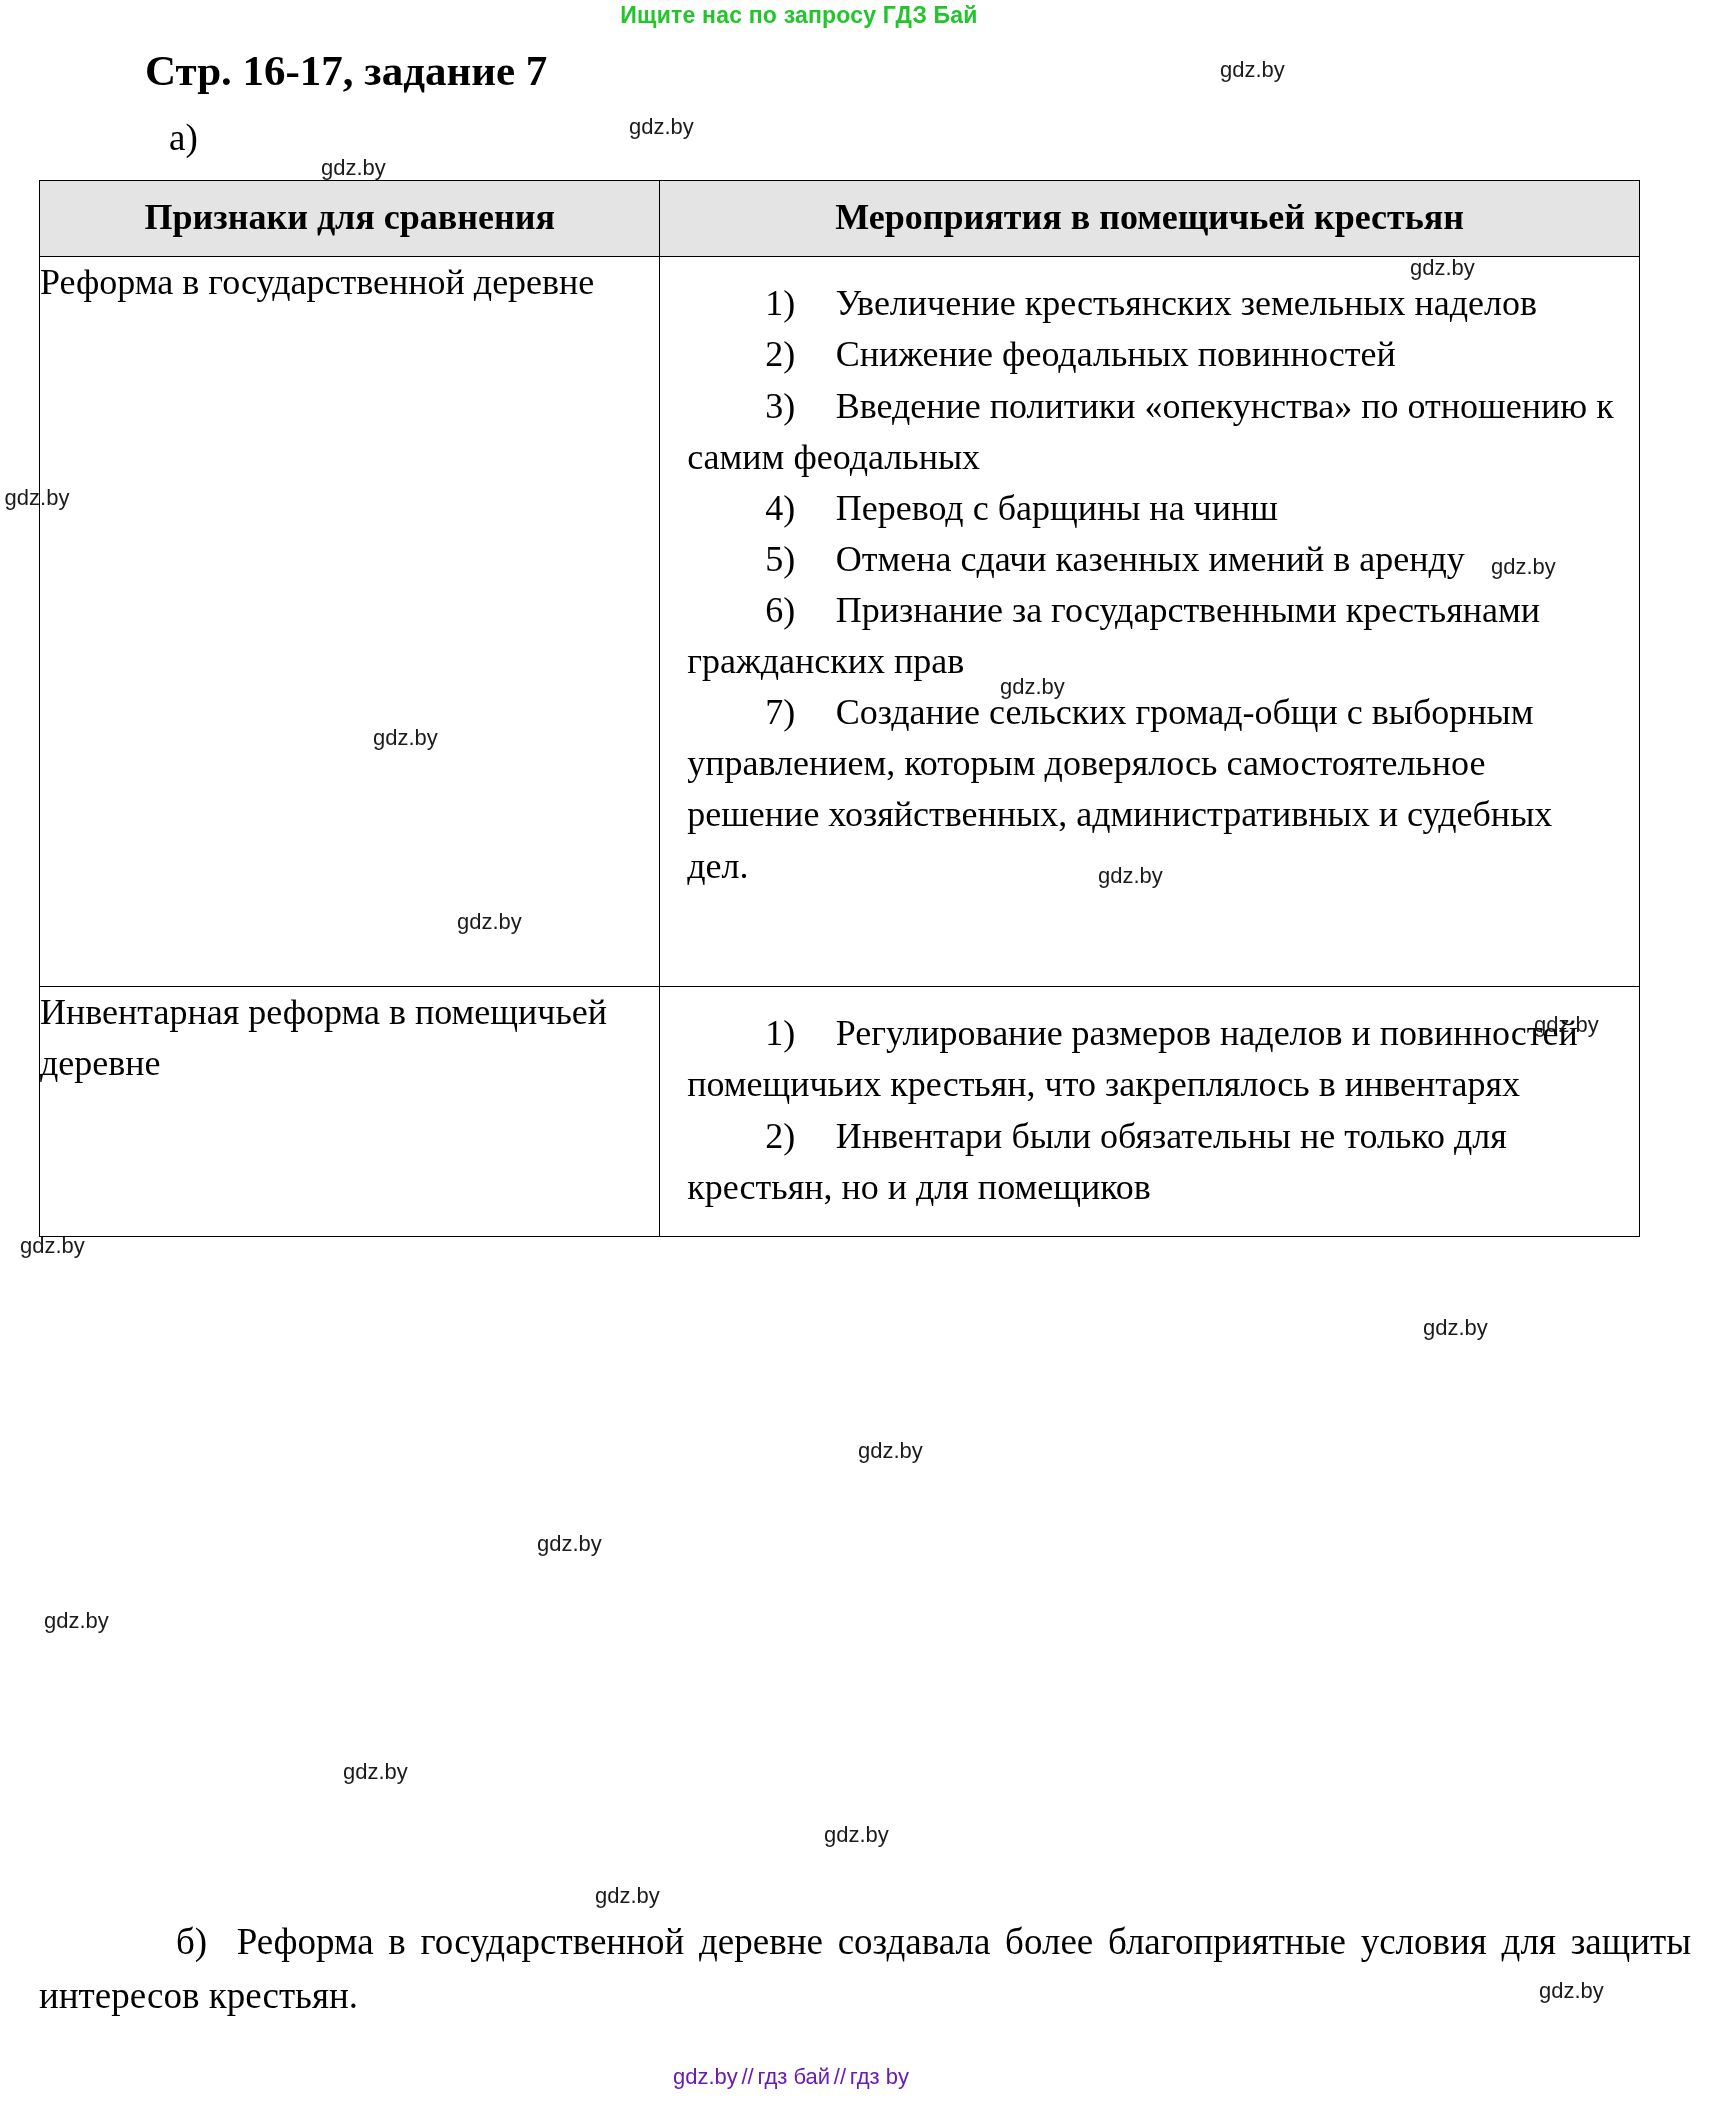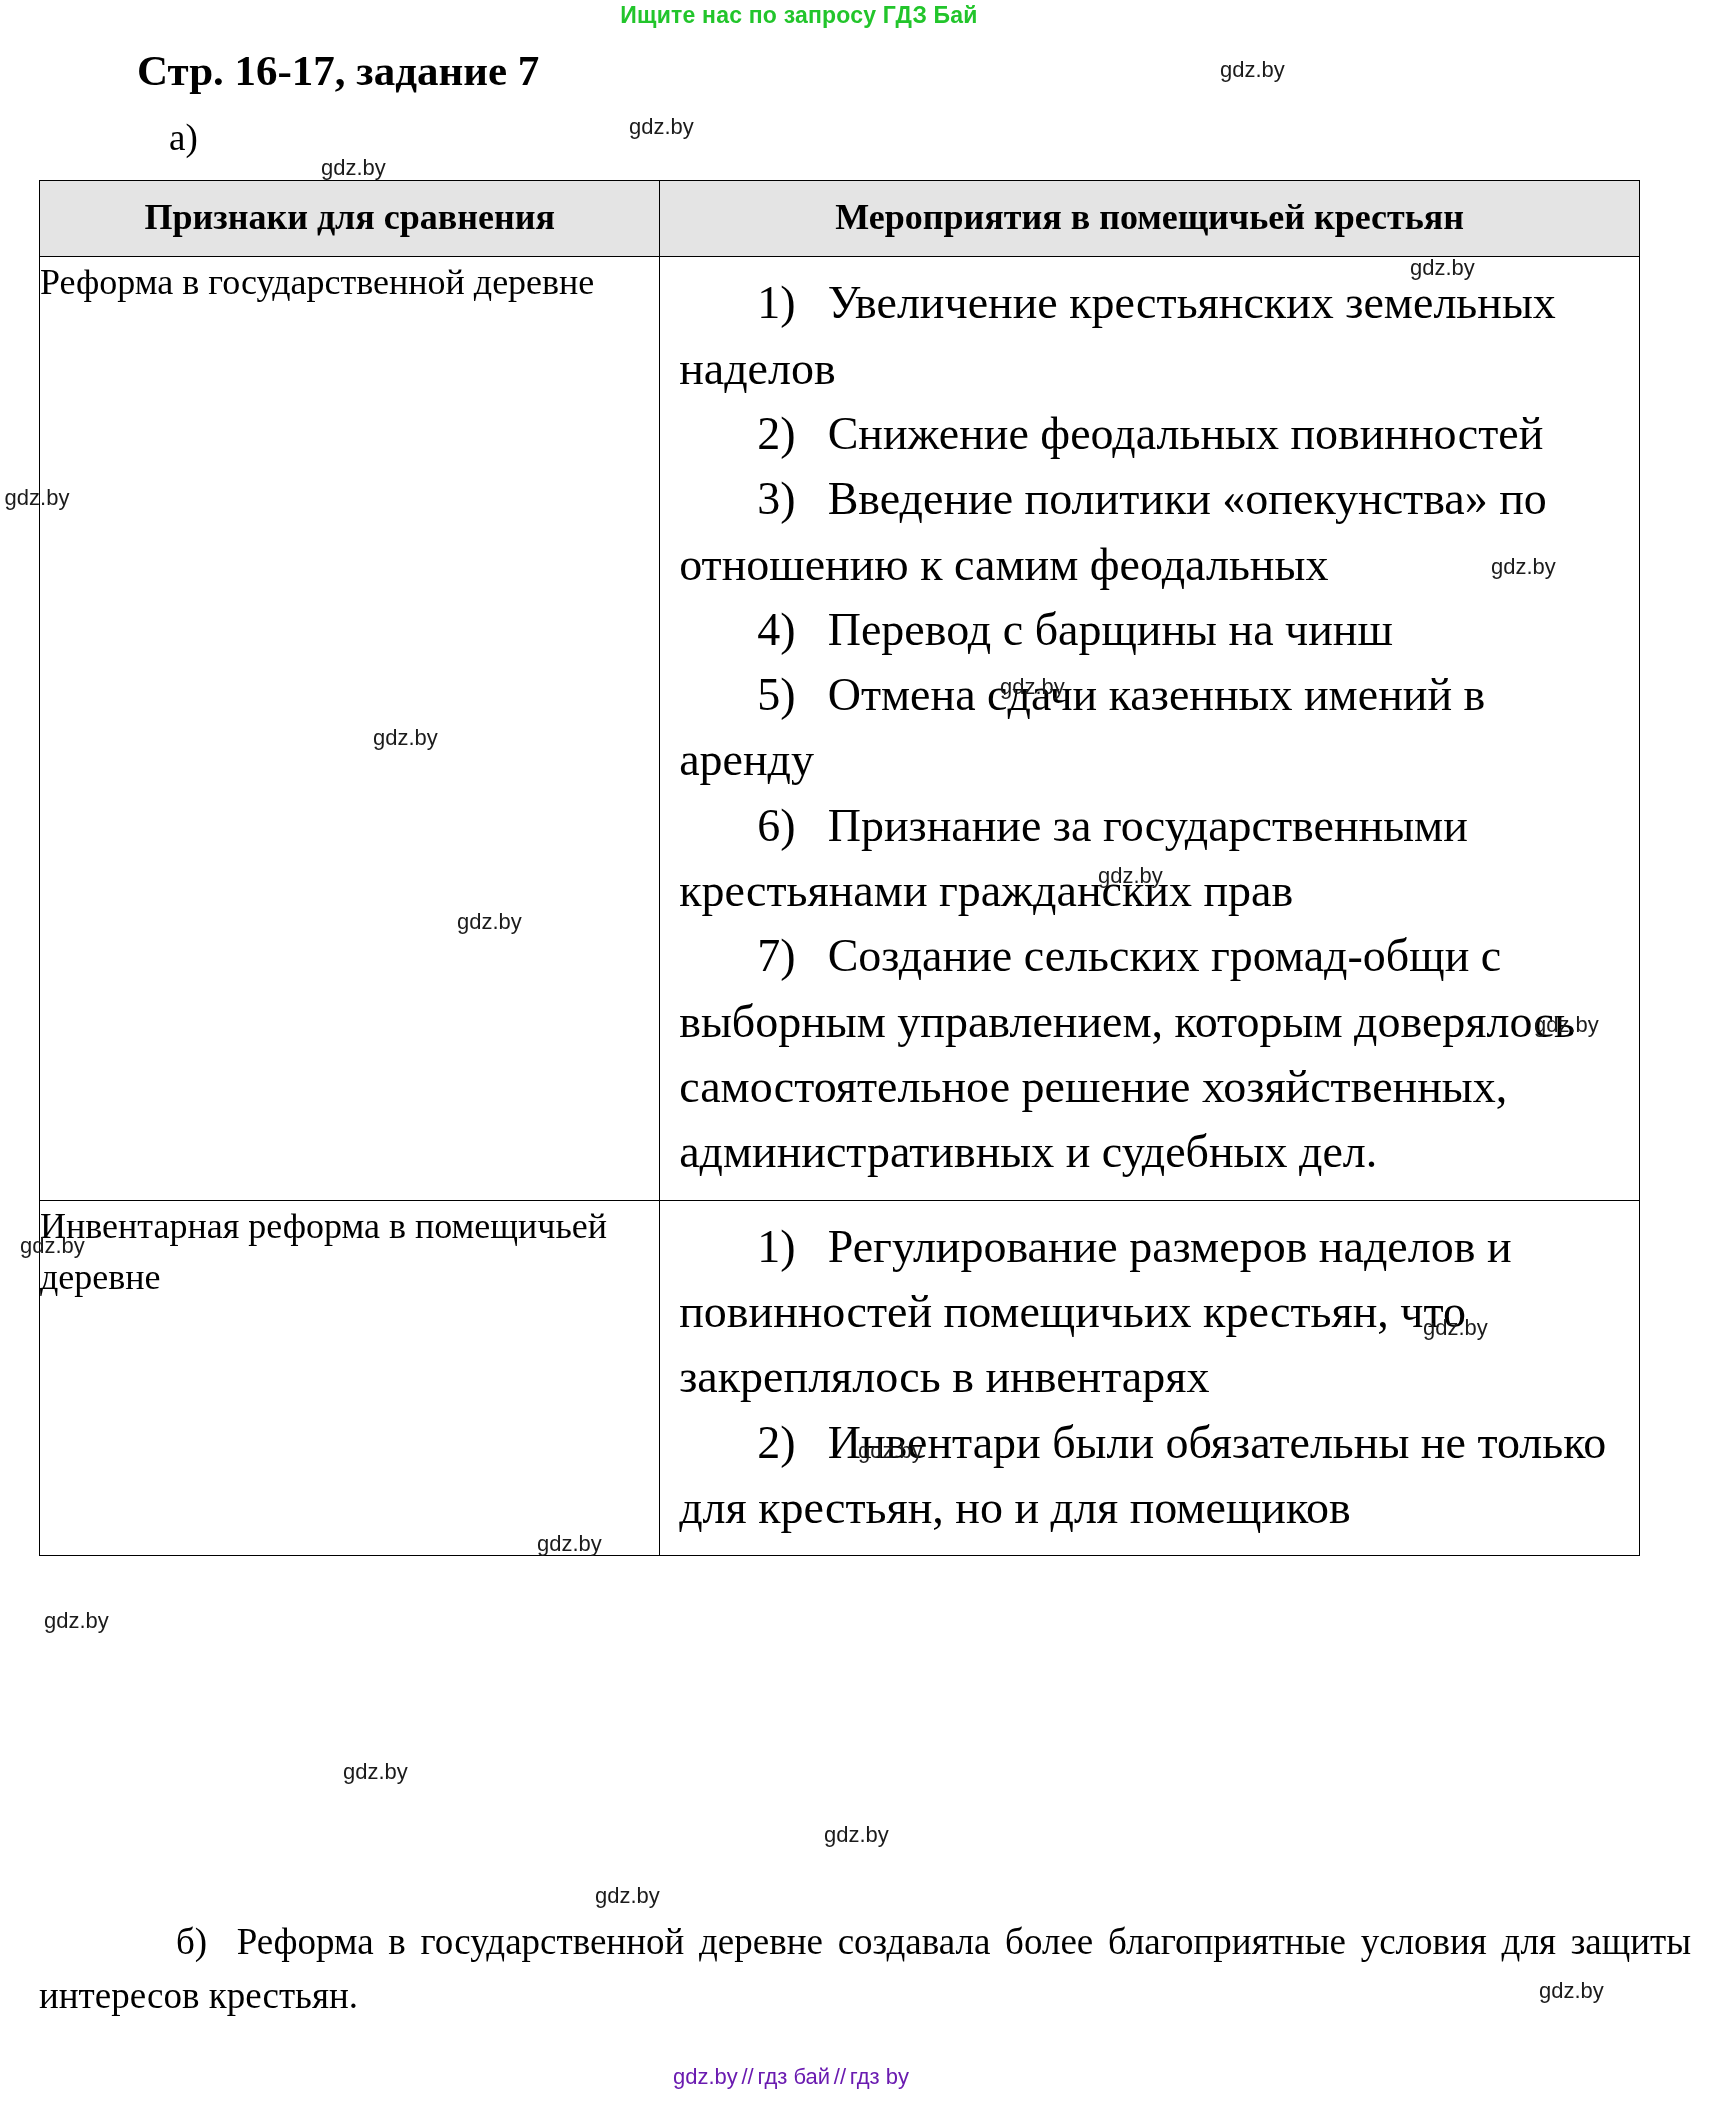--- a/index.html
+++ b/index.html
@@ -43,7 +43,7 @@
 
   .task-title {
     position: absolute;
-    left: 137px;
+    left: 145px;
     top: 46px;
     font-size: 43px;
     font-weight: bold;

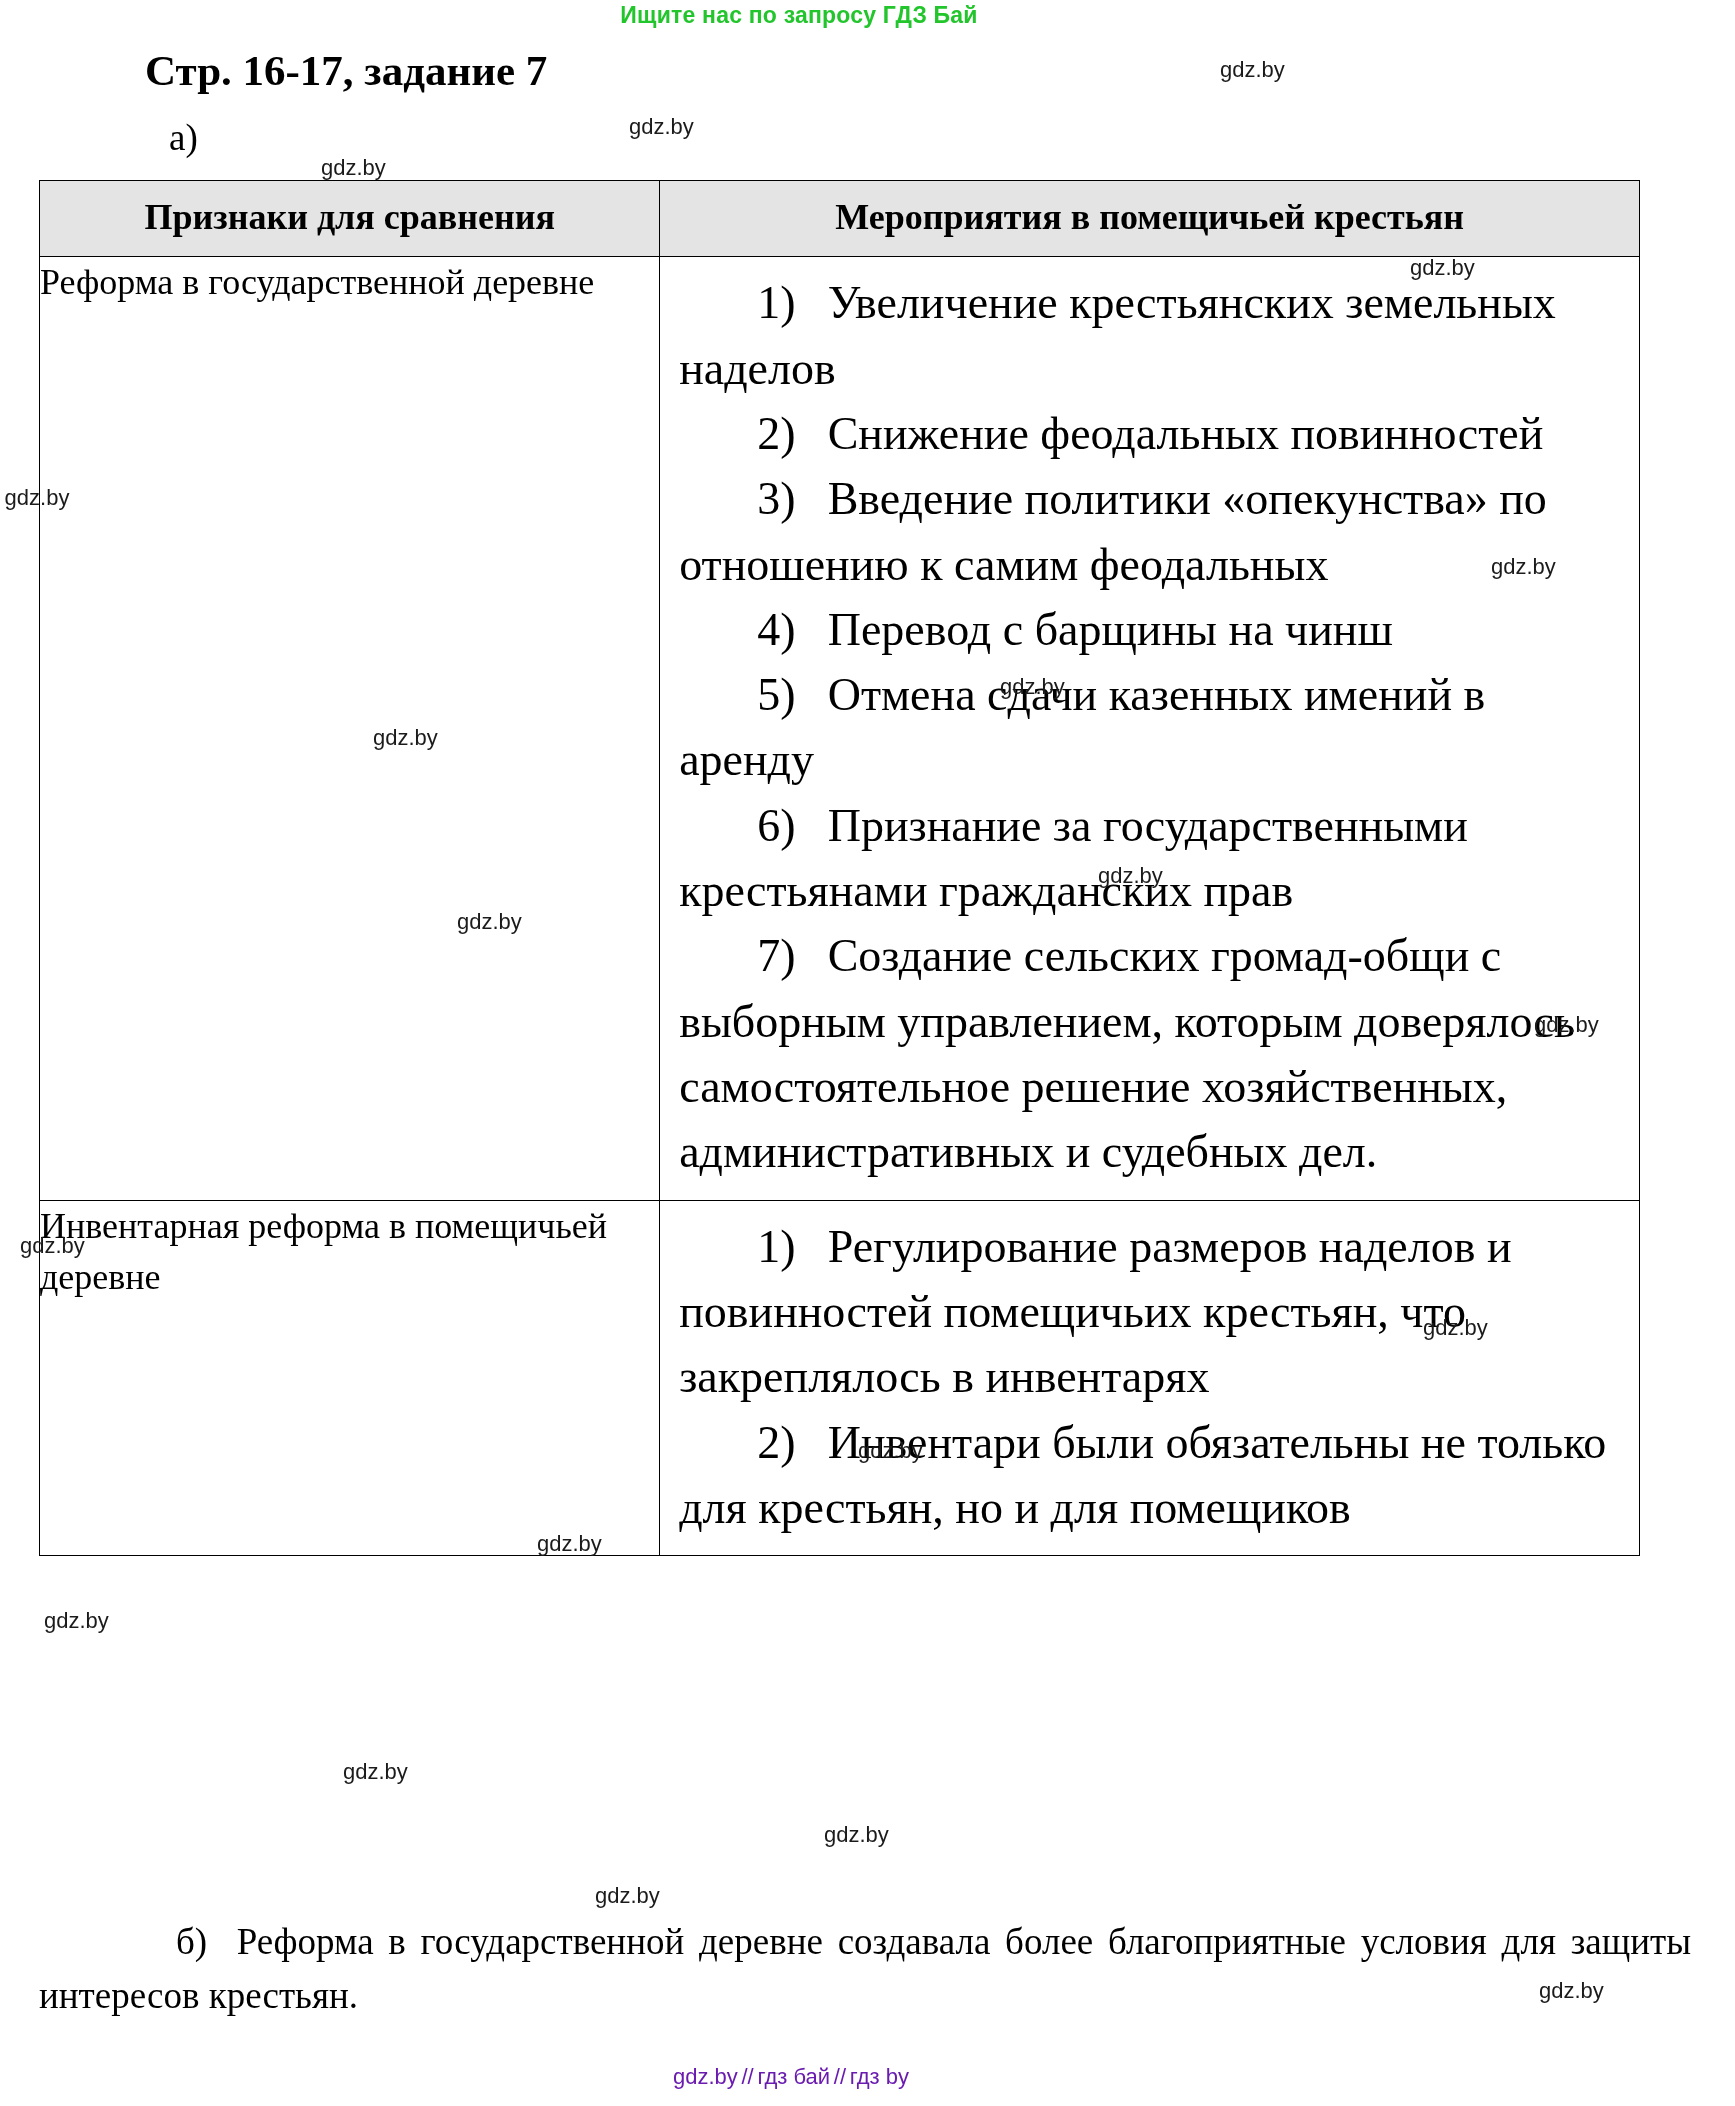--- a/index.html
+++ b/index.html
@@ -95,10 +95,10 @@
   }
 
   .measures-list {
-    margin: 4px;
+    margin: 12px;
     padding: 9.2px 13px 11px 14.8px;
     list-style: none;
-    font-size: 46px;
+    font-size: 36px;
     line-height: 1.42;
   }
   .measures-list li {

